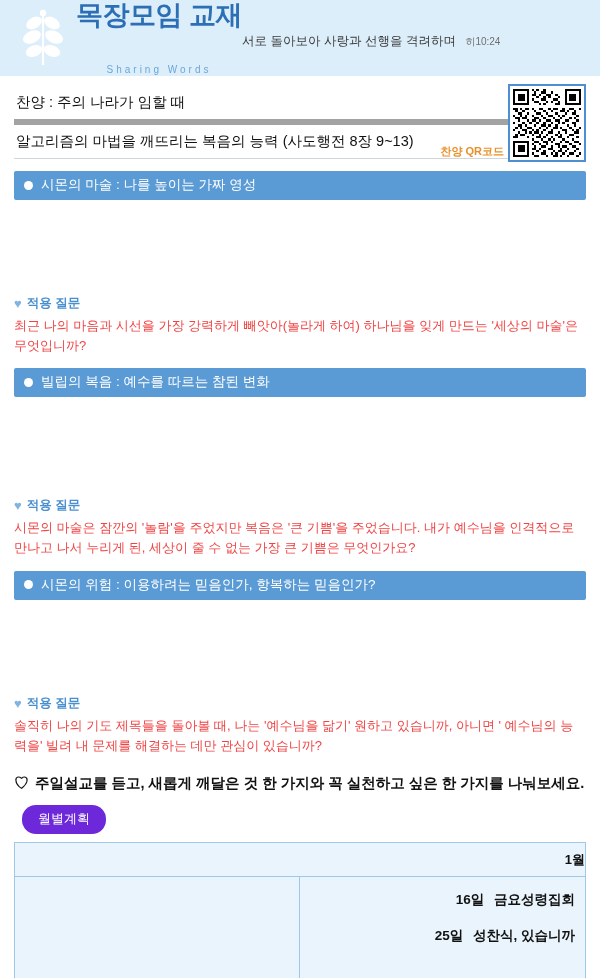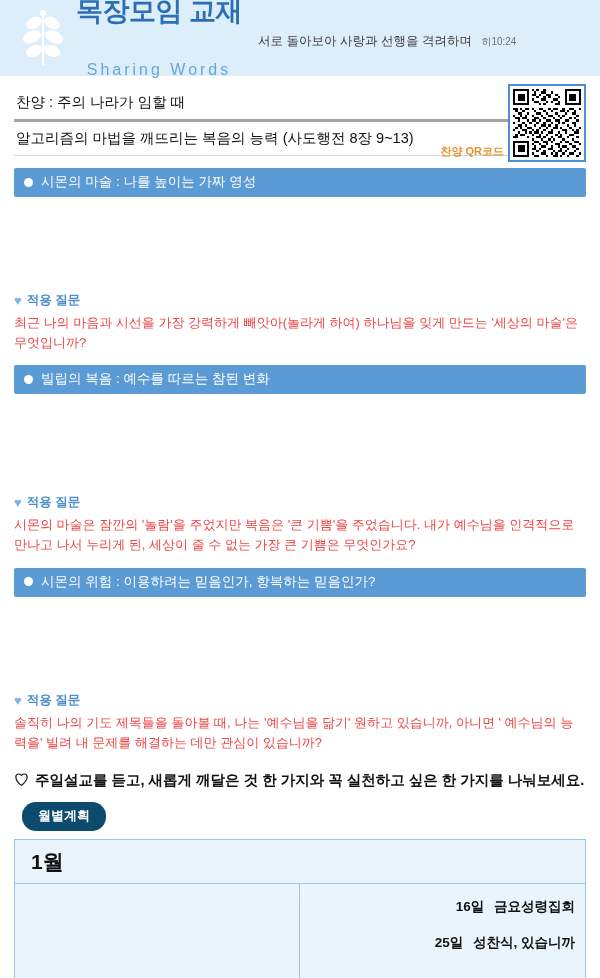--- a/index.html
+++ b/index.html
@@ -54,7 +54,7 @@
     margin-top: 3px;
   }
   .header-verse {
-    margin-left: 16px;
+    margin-left: 0;
     font-size: 12.5px;
     color: #3a3a3a;
     white-space: nowrap;

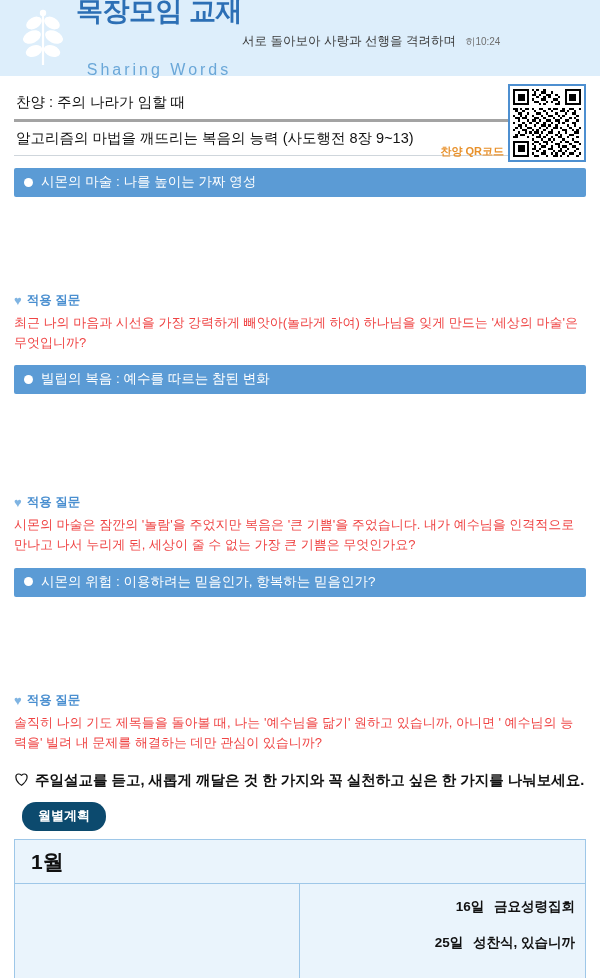--- a/index.html
+++ b/index.html
@@ -48,7 +48,7 @@
     line-height: 1.05;
   }
   .sub-title {
-    font-size: 16px;
+    font-size: 10px;
     color: #6aa7d8;
     letter-spacing: 3px;
     margin-top: 3px;

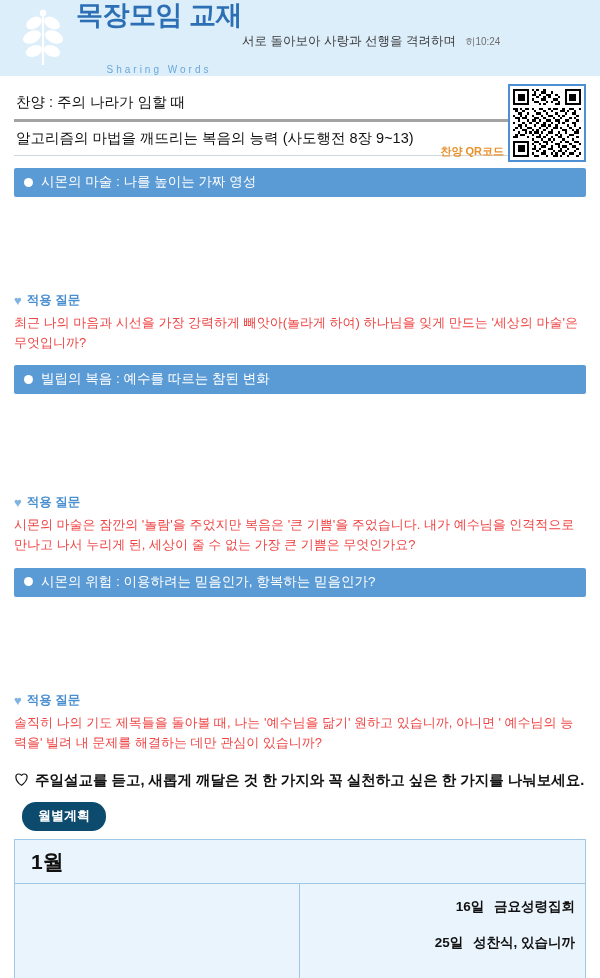--- a/index.html
+++ b/index.html
@@ -75,7 +75,7 @@
   .info-line {
     font-size: 14.5px;
     padding: 7px 2px 7px 2px;
-    border-bottom: 3px solid #a3a3a3;
+    border-bottom: 6px solid #a3a3a3;
     color: #111;
   }
   .info-line.second { border-bottom: 1px solid #cfd6dc; }

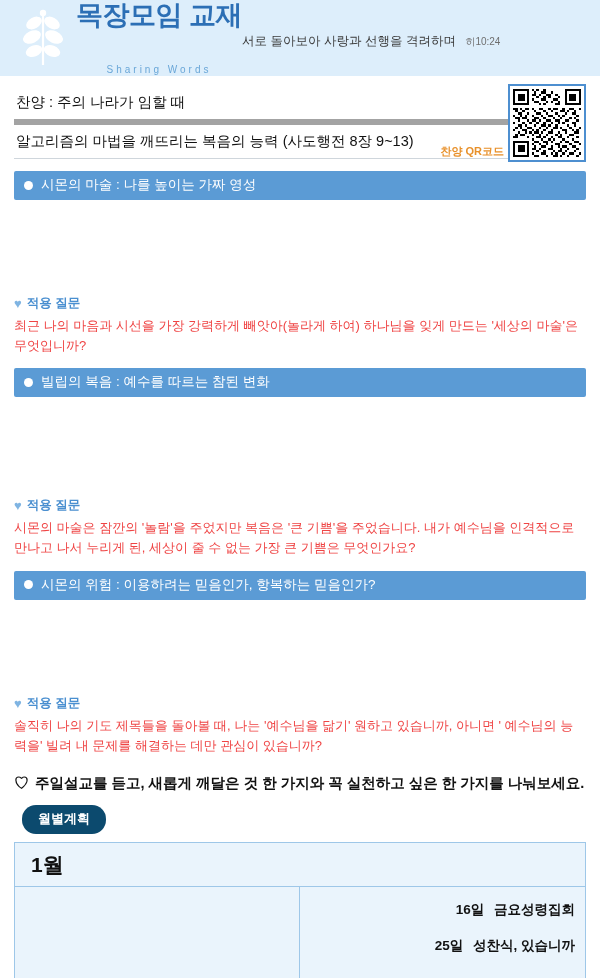--- a/index.html
+++ b/index.html
@@ -167,10 +167,10 @@
   .plan-tag {
     margin: 12px 0 0 22px;
     display: inline-block;
-    background: #0c4a6e;
+    background: #6d28d9;
     color: #fff;
     font-size: 13px;
-    font-weight: bold;
+    font-weight: normal;
     padding: 5px 16px 6px 16px;
     border-radius: 14px;
   }

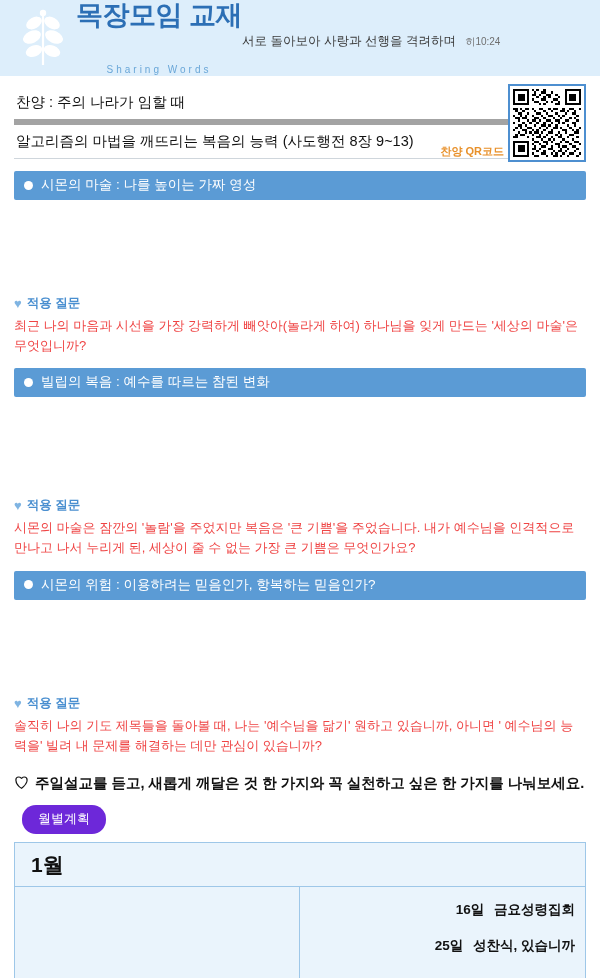--- a/index.html
+++ b/index.html
@@ -183,8 +183,8 @@
     position: relative;
   }
   .plan-month {
-    text-align: left;
-    font-size: 21px;
+    text-align: right;
+    font-size: 13px;
     font-weight: bold;
     padding: 8px 0 7px 16px;
     border-bottom: 1px solid #9ec7e8;

